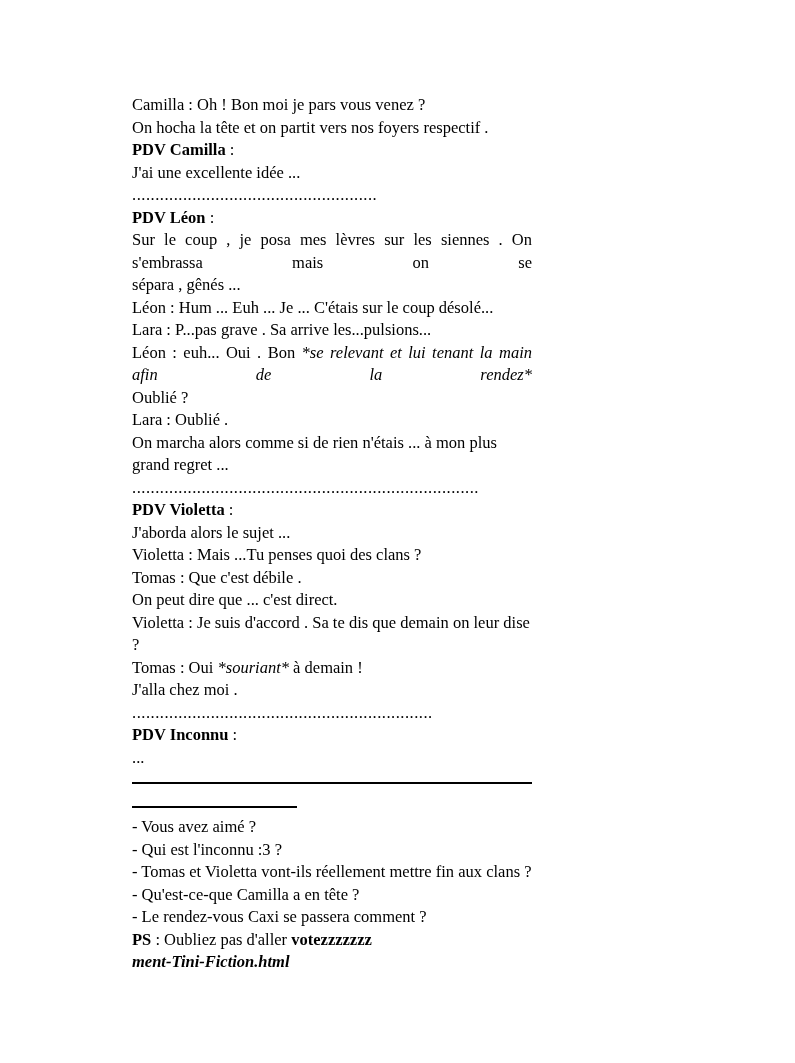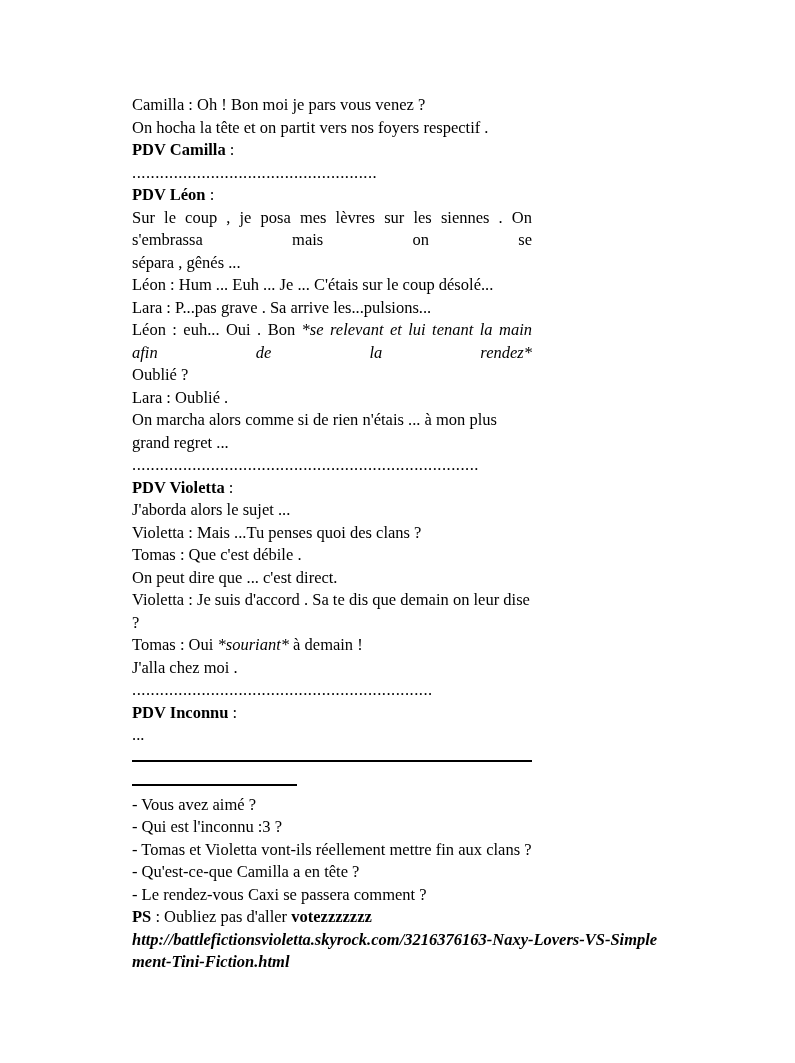--- a/index.html
+++ b/index.html
@@ -72,6 +72,7 @@
   <p>Camilla : Oh ! Bon moi je pars vous venez ?</p>
   <p>On hocha la tête et on partit vers  nos foyers respectif .</p>
   <p><span class="bold">PDV Camilla</span><span> :</span></p>
+  <p>J'ai une excellente idée ...</p>
 
   <p class="dots">.....................................................</p>
 

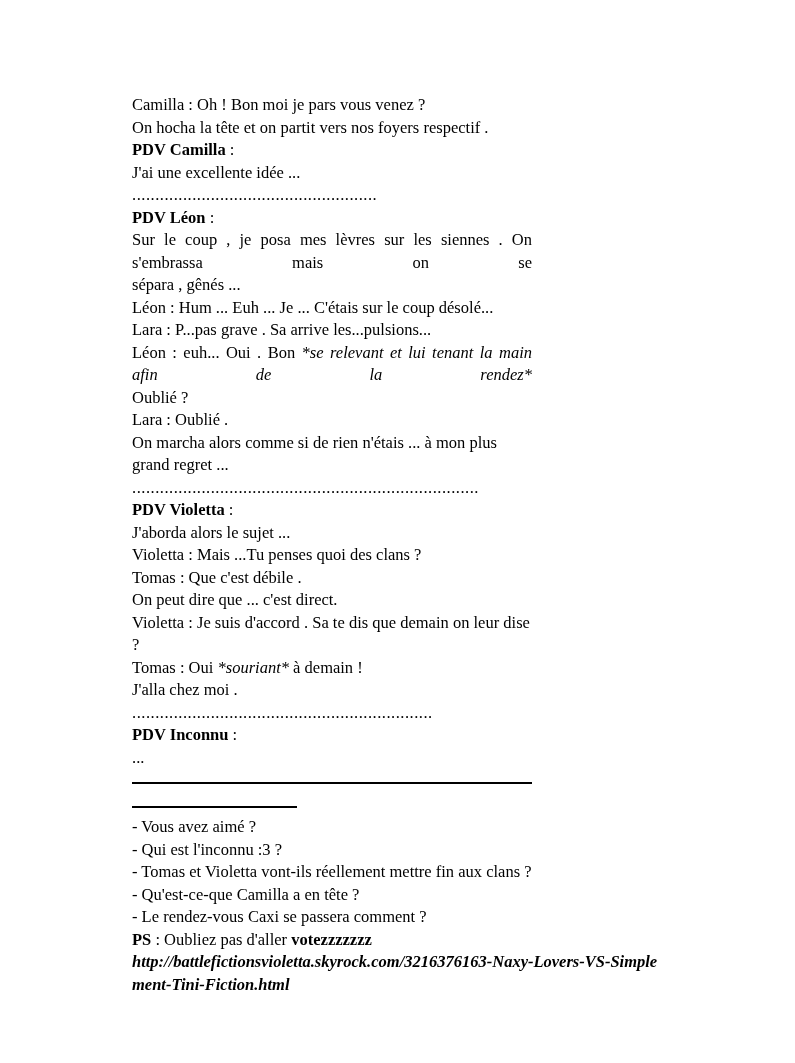--- a/index.html
+++ b/index.html
@@ -113,7 +113,6 @@
 
   <p><span class="bold">PS</span><span> : Oubliez pas d'aller </span><span class="bold">votezzzzzzz</span></p>
 
-  <p class="url-line">http://battlefictionsvioletta.skyrock.com/3216376163-Naxy-Lovers-VS-Simple</p>
   <p class="url-line">ment-Tini-Fiction.html</p>
 
 </div>

